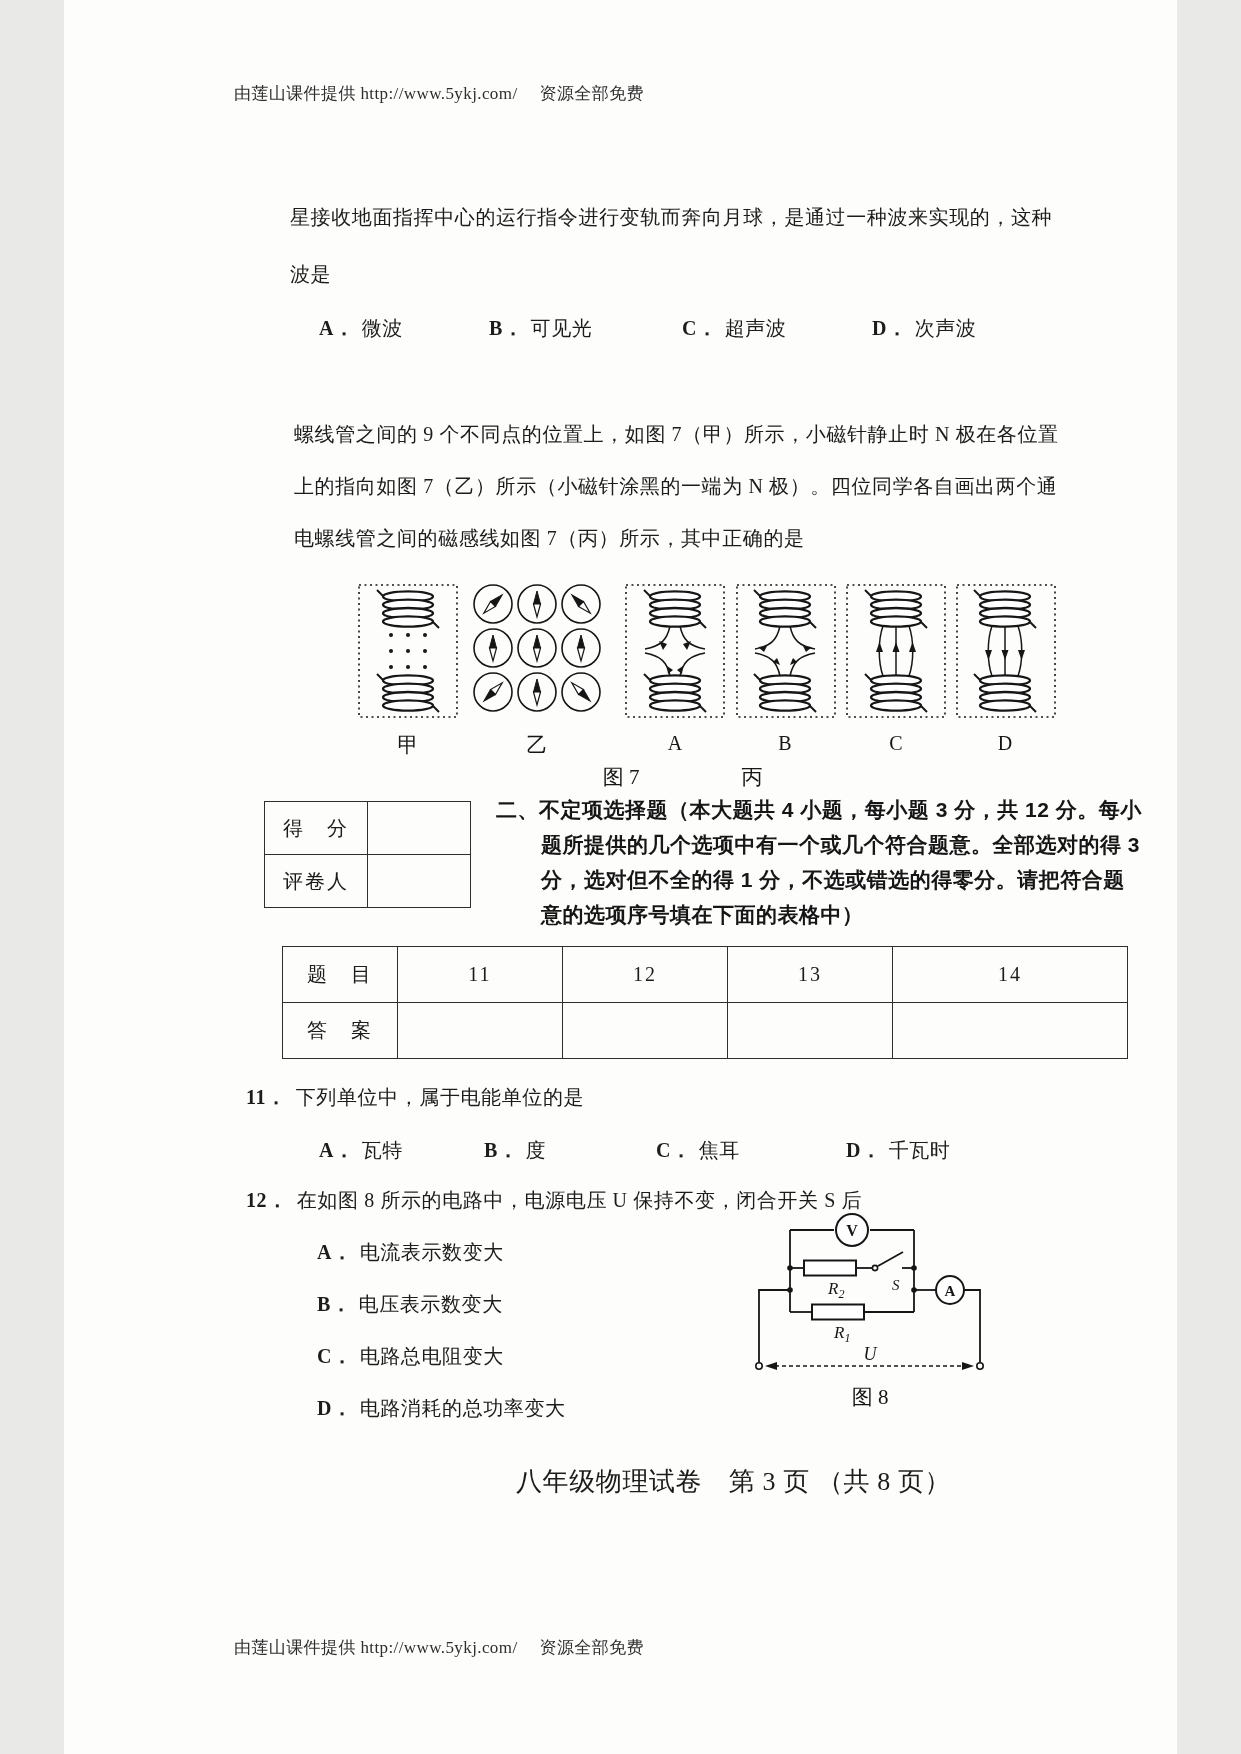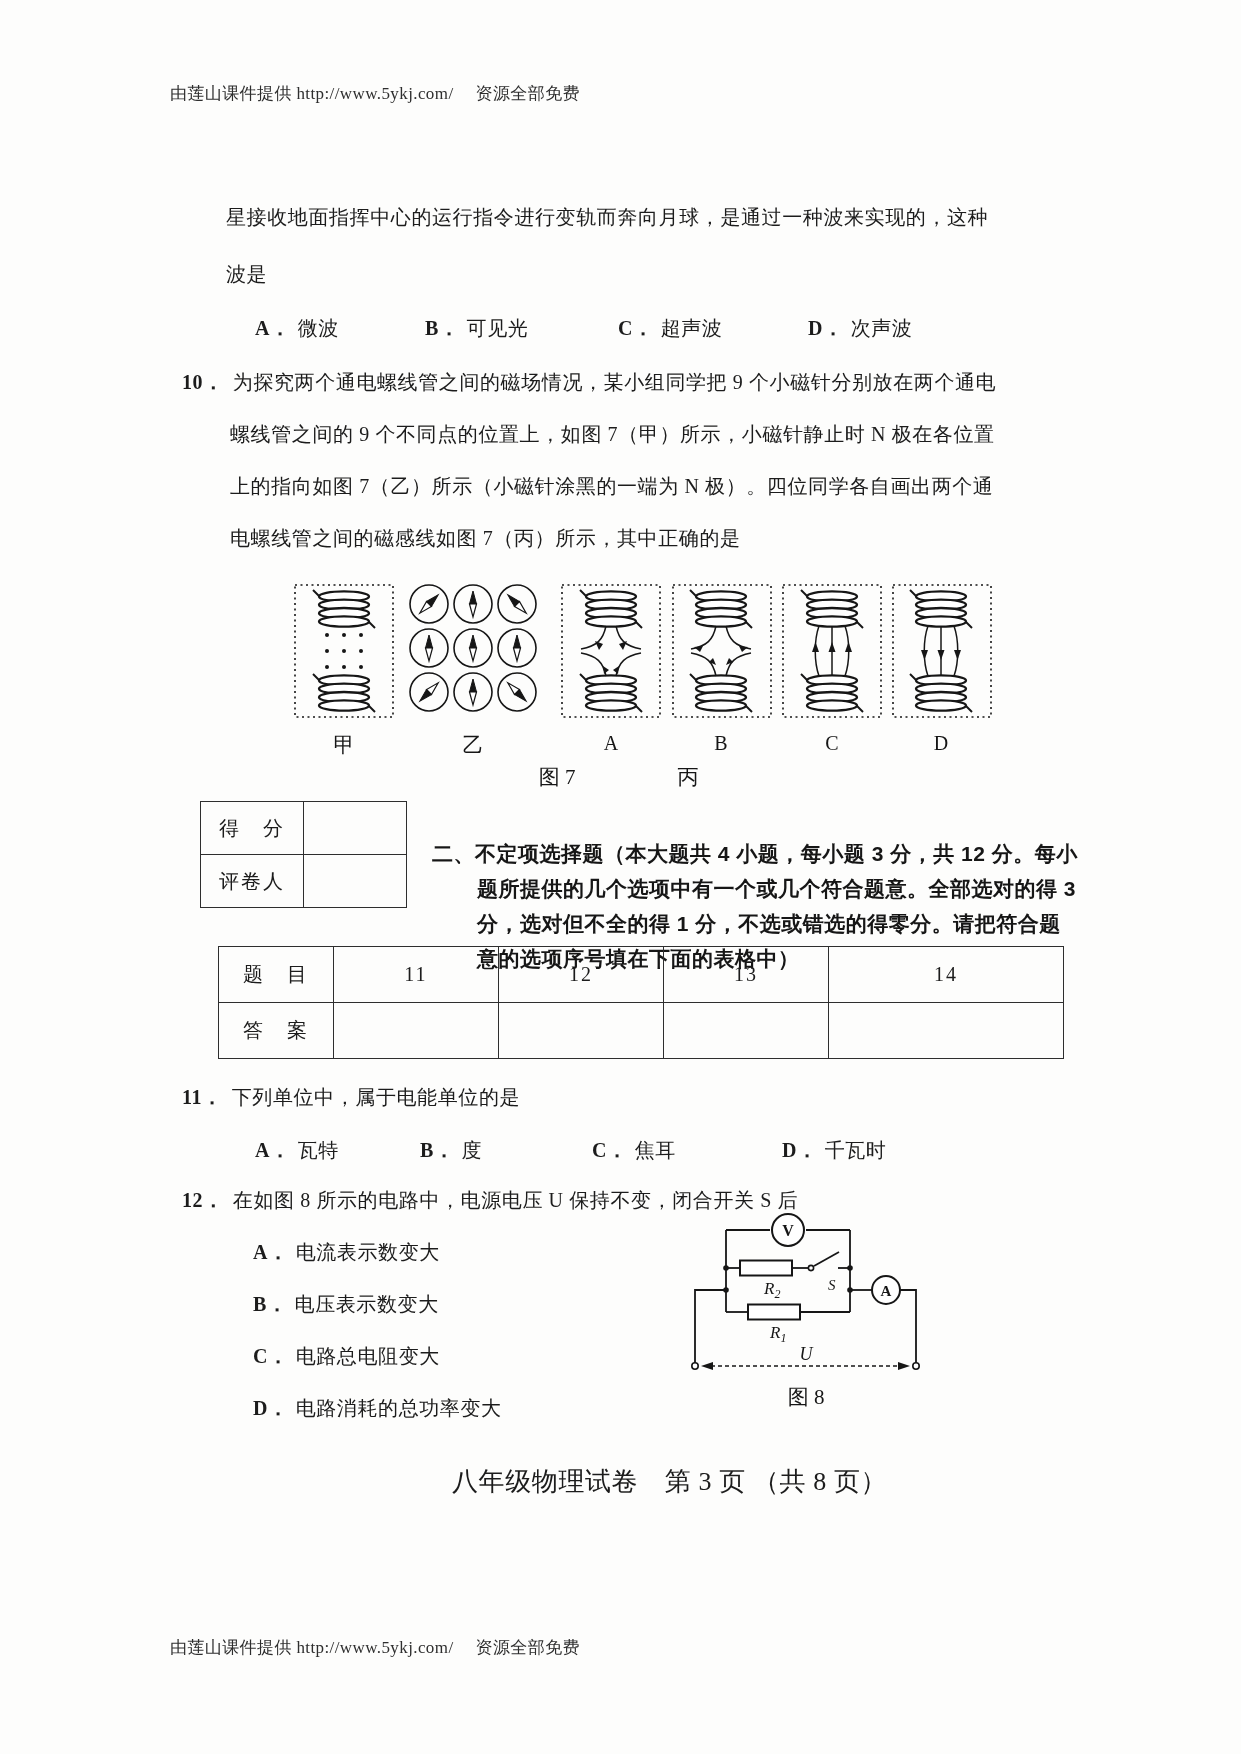--- a/index.html
+++ b/index.html
@@ -3,7 +3,7 @@
 <meta charset="utf-8">
 <style>
   html,body{margin:0;padding:0;background:#e9e9e7;}
-  .page{position:relative;width:1241px;height:1754px;background:#fdfdfc;margin:0 auto;
+  .page{position:relative;width:1113px;height:1754px;background:#fdfdfc;margin:0 auto;
         font-family:"Liberation Serif","DejaVu Serif",serif;color:#1c1c1c;overflow:hidden;}
   .t{position:absolute;font-size:20px;letter-spacing:.6px;white-space:nowrap;line-height:1.2;}
   .num{font-weight:bold;margin-right:9px;}

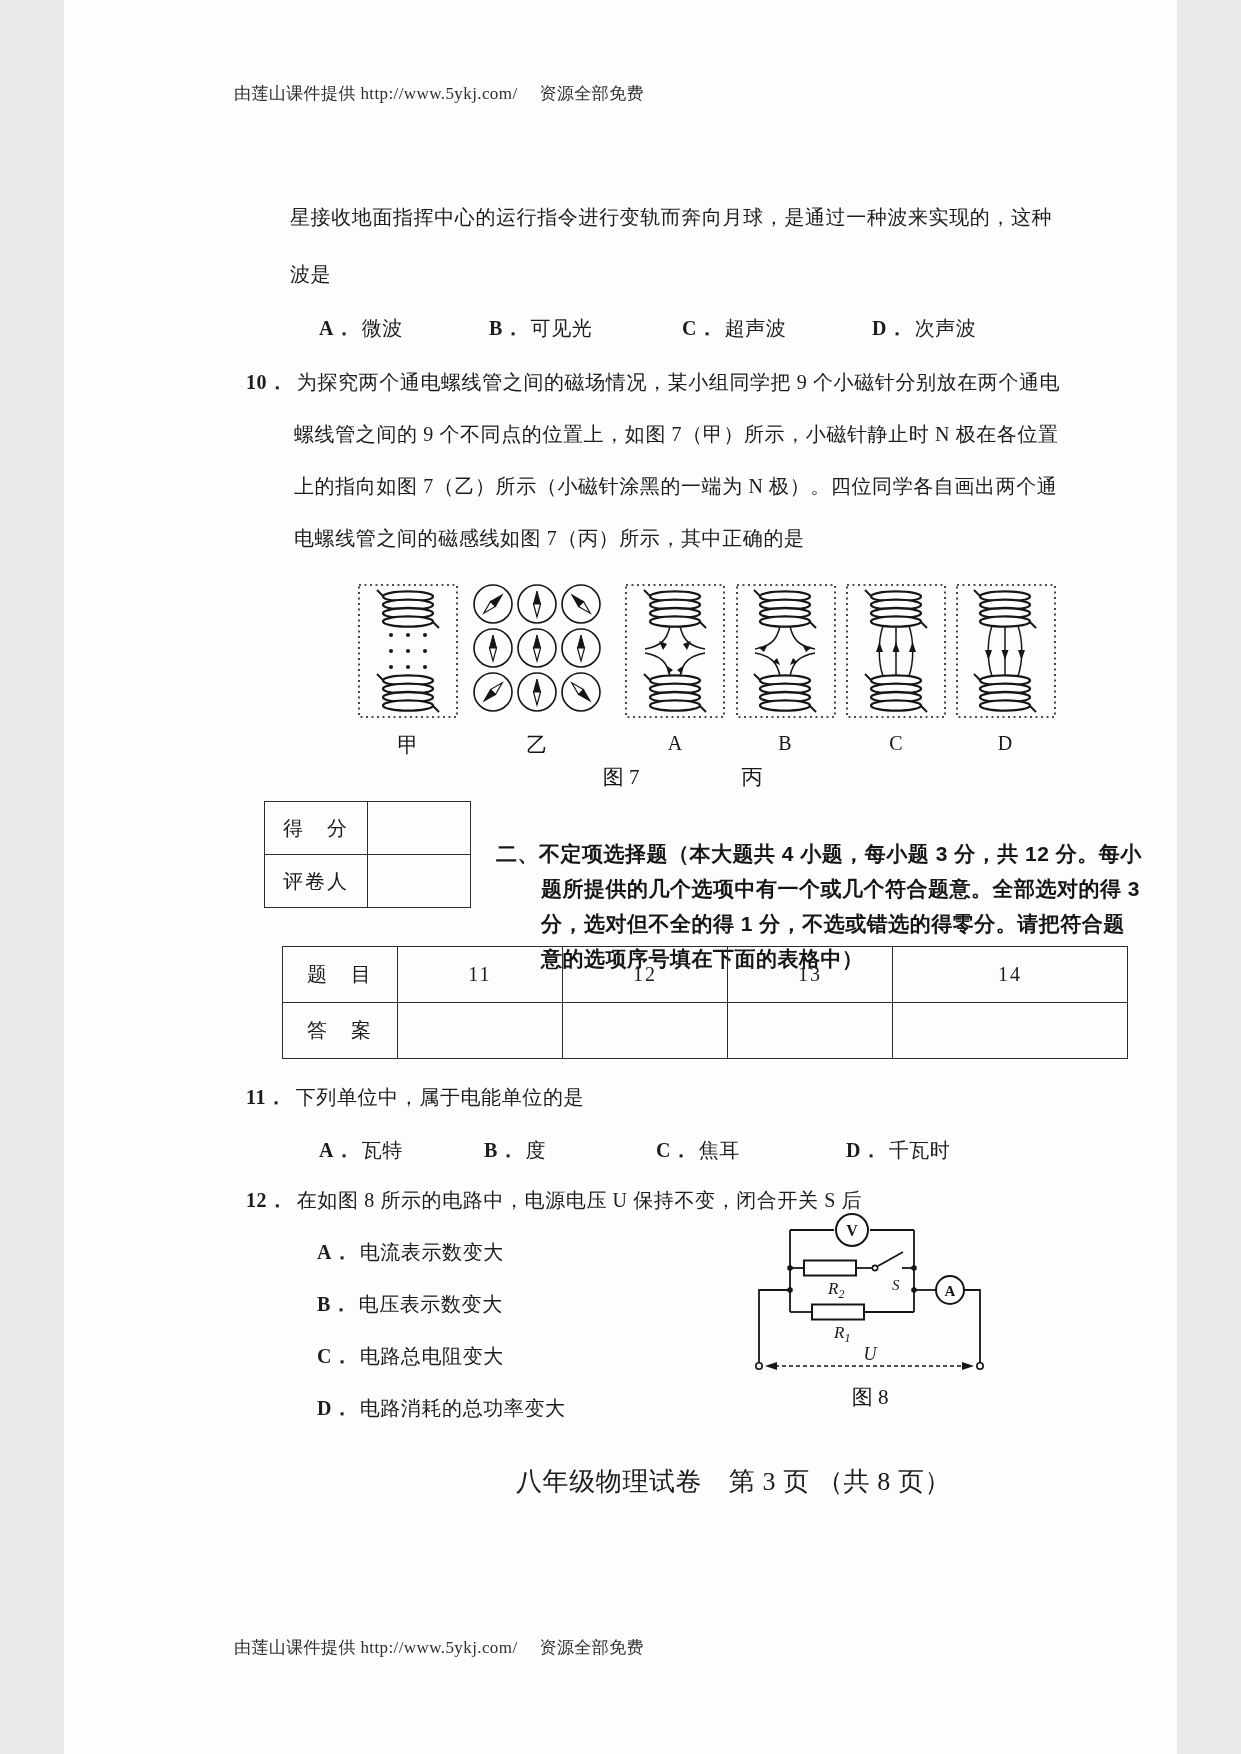--- a/index.html
+++ b/index.html
@@ -44,9 +44,6 @@
   <span class="t opt" style="left:808px;top:316px;">
     <b>D．</b><span>次声波</span></span>
 
-  <div class="t" style="left:182px;top:370px;">
-    <b class="num">10．</b><span>为探究两个通电螺线管之间的磁场情况，某小组同学把 9 个小磁针分别放在两个通电</span>
-  </div>
   <div class="t" style="left:230px;top:422px;">螺线管之间的 9 个不同点的位置上，如图 7（甲）所示，小磁针静止时 N 极在各位置</div>
   <div class="t" style="left:230px;top:474px;">上的指向如图 7（乙）所示（小磁针涂黑的一端为 N 极）。四位同学各自画出两个通</div>
   <div class="t" style="left:230px;top:526px;">电螺线管之间的磁感线如图 7（丙）所示，其中正确的是</div>

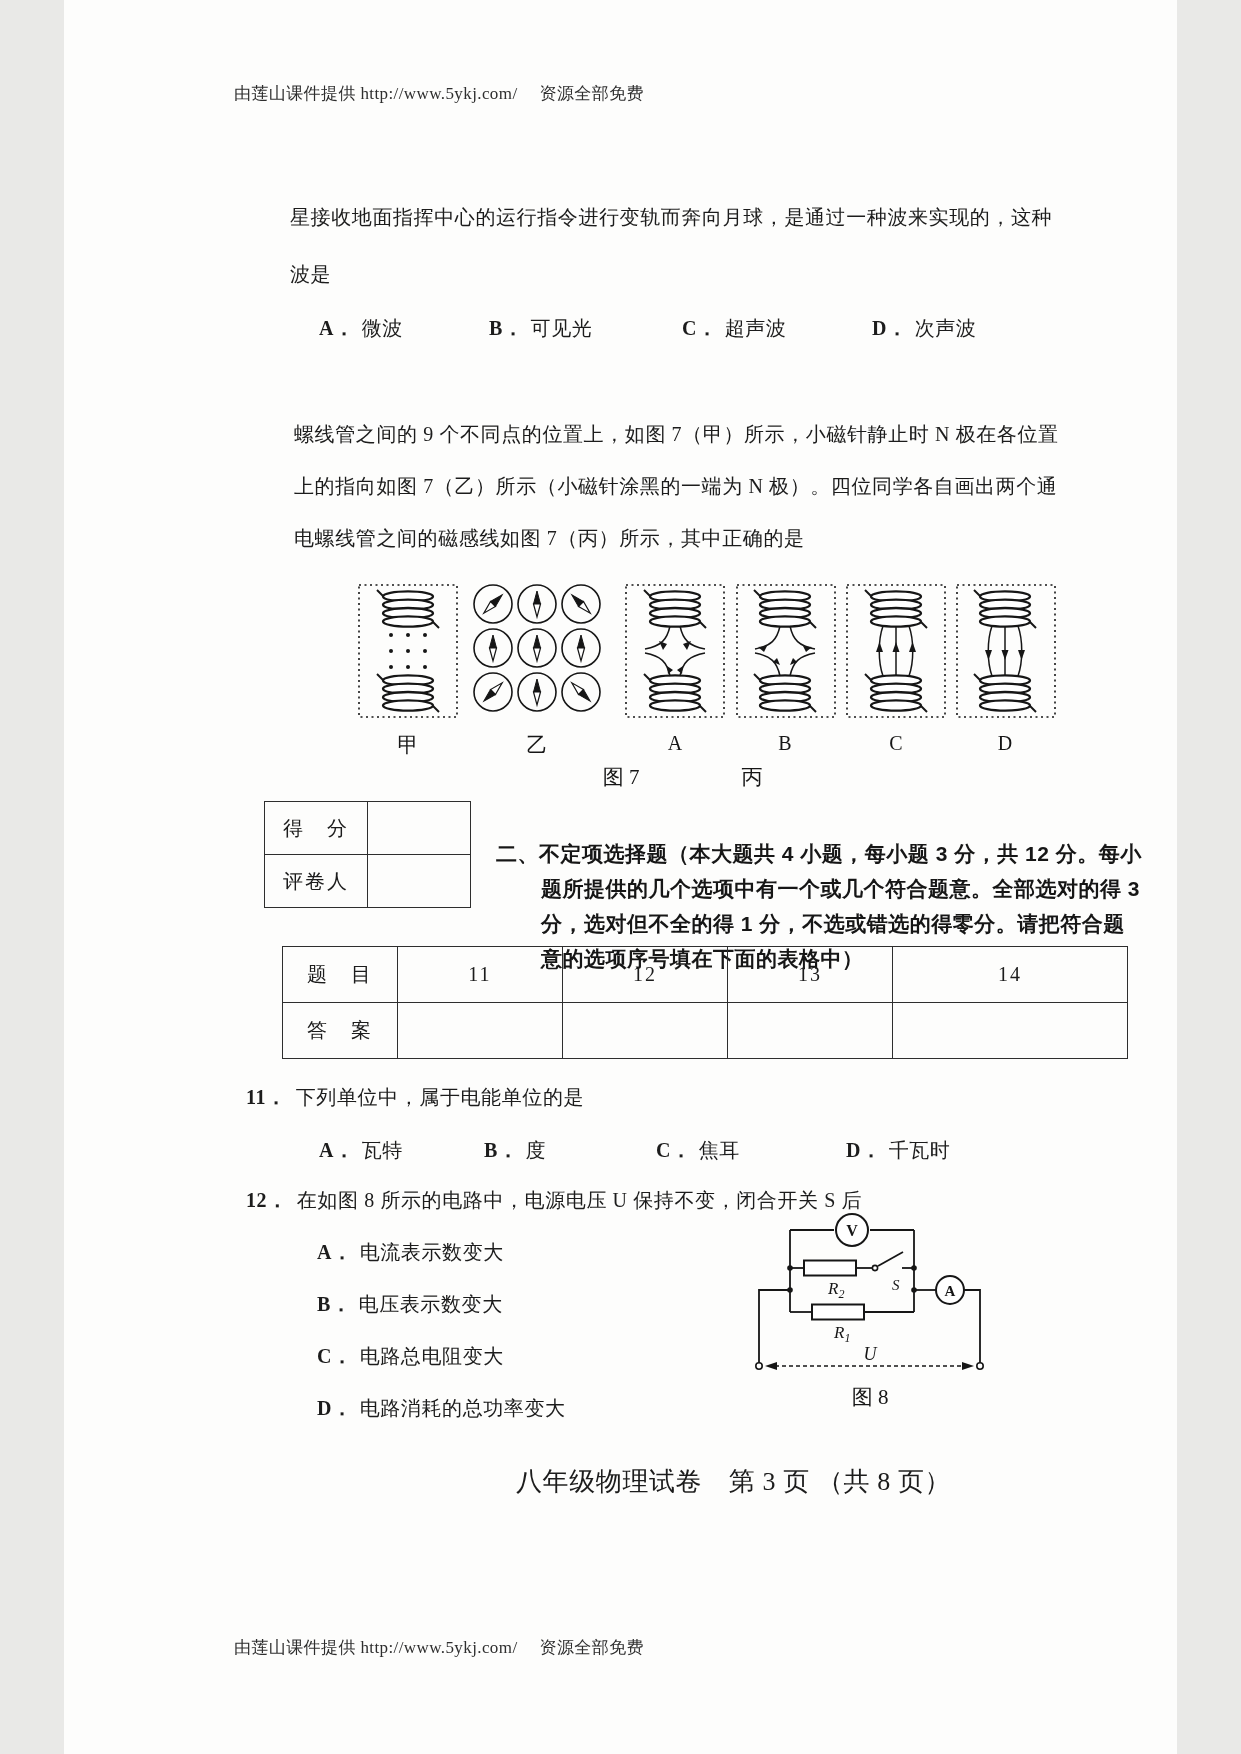--- a/index.html
+++ b/index.html
@@ -10,7 +10,7 @@
   .opt b{font-weight:bold;margin-right:7px;}
   .wm{position:absolute;font-size:17px;color:#2e2e2e;letter-spacing:.4px;white-space:nowrap;}
   .sec{position:absolute;font-family:"Liberation Sans","DejaVu Sans",sans-serif;
-       font-weight:bold;font-size:21px;letter-spacing:.5px;white-space:nowrap;color:#161616;margin-top:44px;}
+       font-weight:bold;font-size:21px;letter-spacing:.5px;white-space:nowrap;color:#161616;}
   table.box{position:absolute;border-collapse:collapse;border-radius:27px;}
   table.box td{border:1.7px solid #2e2e2e;text-align:center;font-size:20px;letter-spacing:2px;
        font-family:"Liberation Serif","DejaVu Serif",serif;color:#1c1c1c;}

